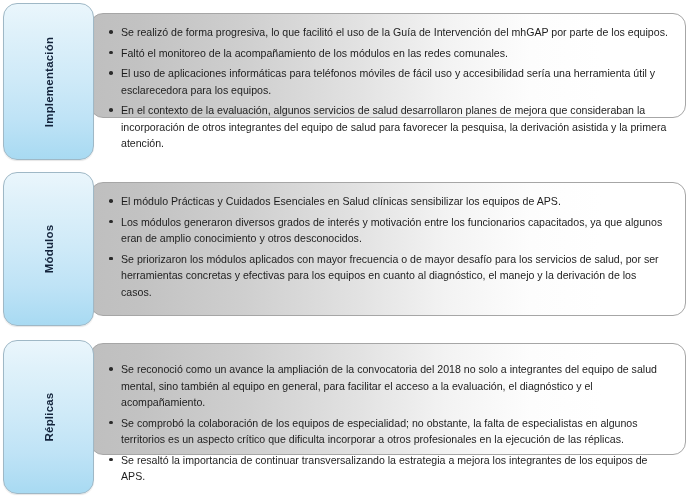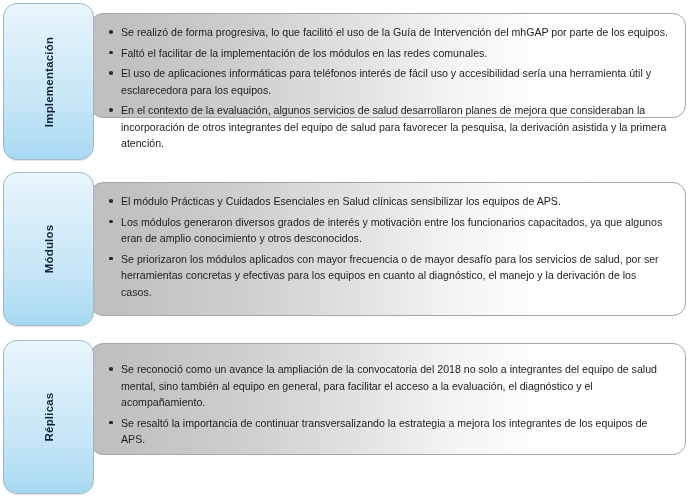--- a/index.html
+++ b/index.html
@@ -123,7 +123,7 @@
         </li>
         <li>
           <span class="bullet-dot"></span>
-          <span>Faltó el facilitar de la implementación de los módulos en las redes comunales.</span>
+          <span>Faltó el monitoreo de la acompañamiento de los módulos en las redes comunales.</span>
         </li>
         <li>
           <span class="bullet-dot"></span>

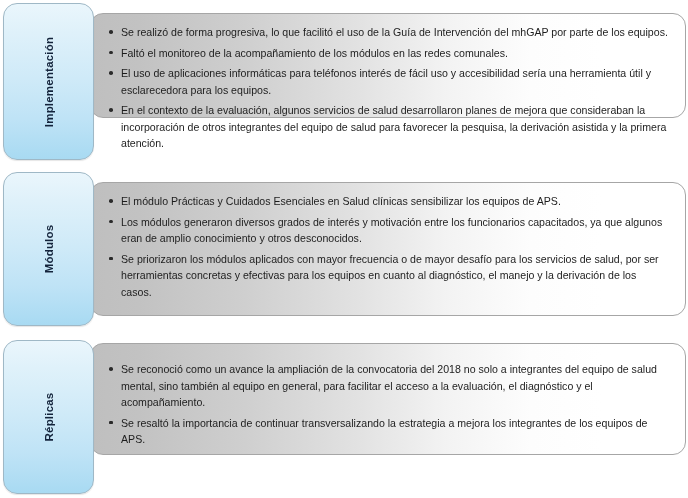--- a/index.html
+++ b/index.html
@@ -127,7 +127,7 @@
         </li>
         <li>
           <span class="bullet-dot"></span>
-          <span>El uso de aplicaciones informáticas para teléfonos interés de fácil uso y accesibilidad sería una herramienta útil y esclarecedora para los equipos.</span>
+          <span>El uso de aplicaciones informáticas para teléfonos móviles de fácil uso y accesibilidad sería una herramienta útil y esclarecedora para los equipos.</span>
         </li>
         <li>
           <span class="bullet-dot"></span>

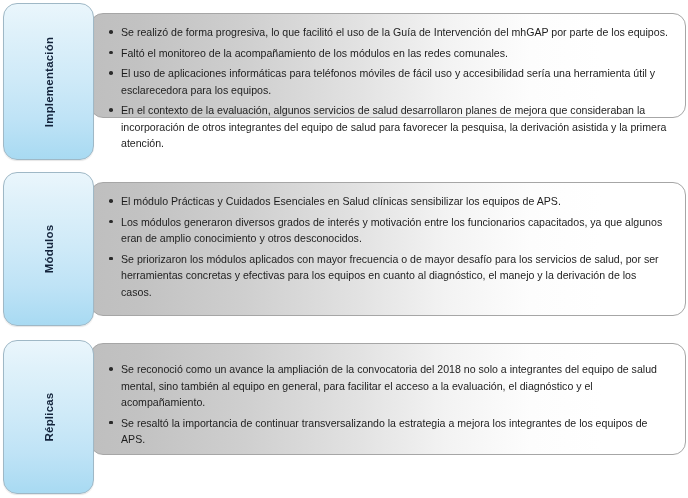--- a/index.html
+++ b/index.html
@@ -174,6 +174,7 @@
         </li>
         <li>
           <span class="bullet-dot"></span>
+          <span>Se comprobó la colaboración de los equipos de especialidad; no obstante, la  falta de especialistas en algunos territorios es un aspecto crítico que dificulta incorporar a otros profesionales en la ejecución de las réplicas.</span>
         </li>
         <li>
           <span class="bullet-dot"></span>

